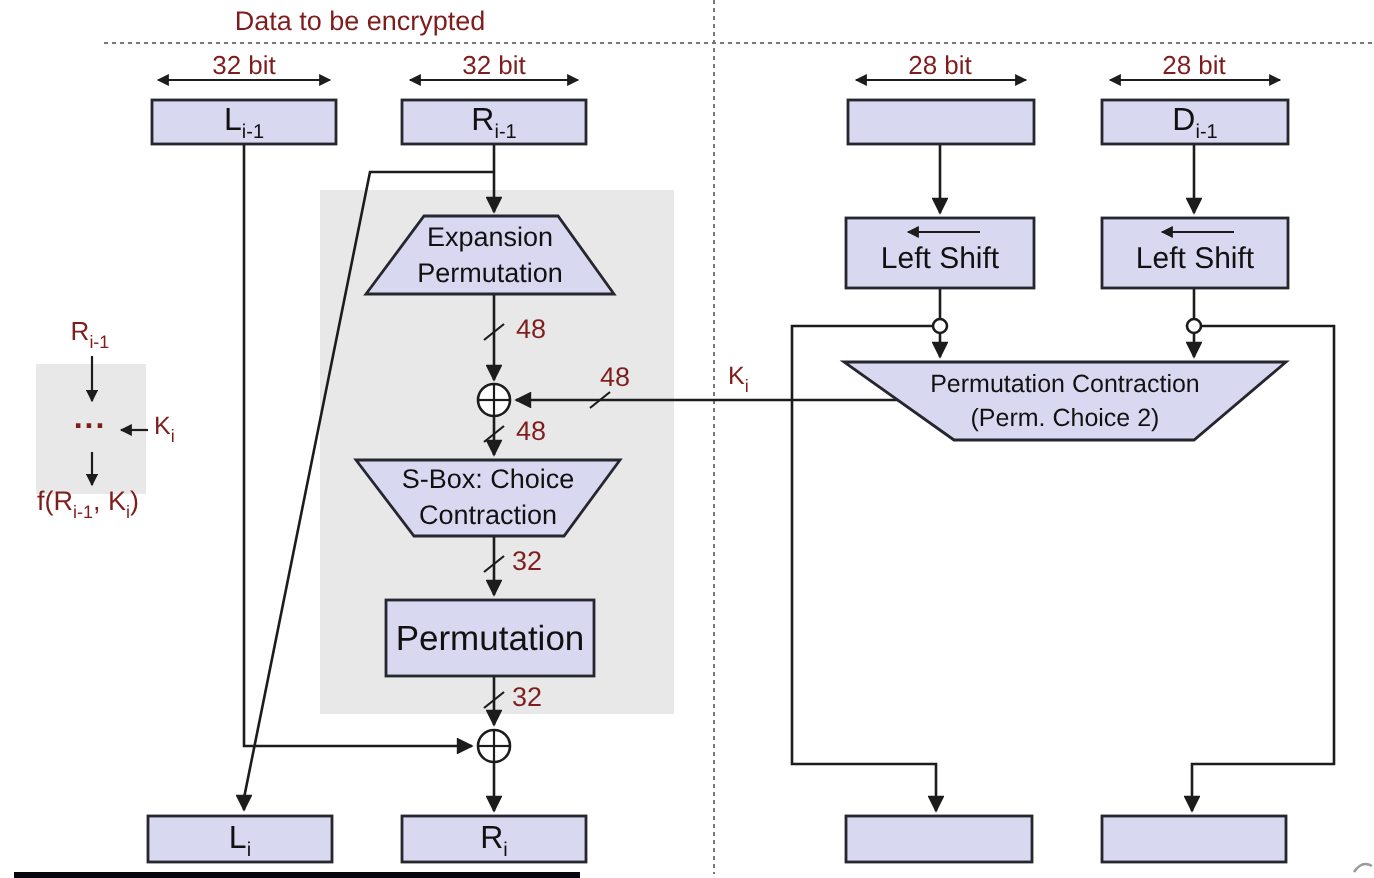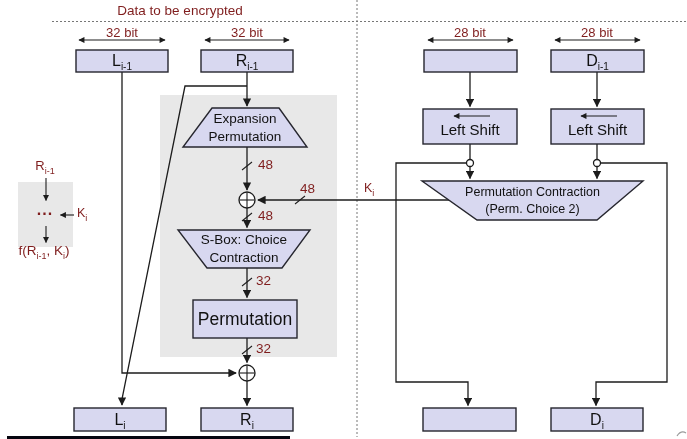--- a/index.html
+++ b/index.html
@@ -135,8 +135,6 @@
     <span>L</span><span class="sb">i</span></div>
   <div class="boxlabel" style="left:201px;top:408px;width:92px;line-height:23px;">
     <span>R</span><span class="sb">i</span></div>
-  <div class="boxlabel" style="left:551px;top:408px;width:92px;line-height:23px;">
-    <span>D</span><span class="sb">i</span></div>
 
   <div class="blk" style="left:183px;top:108px;width:124px;height:39px;">
     <span>Expansion</span>

